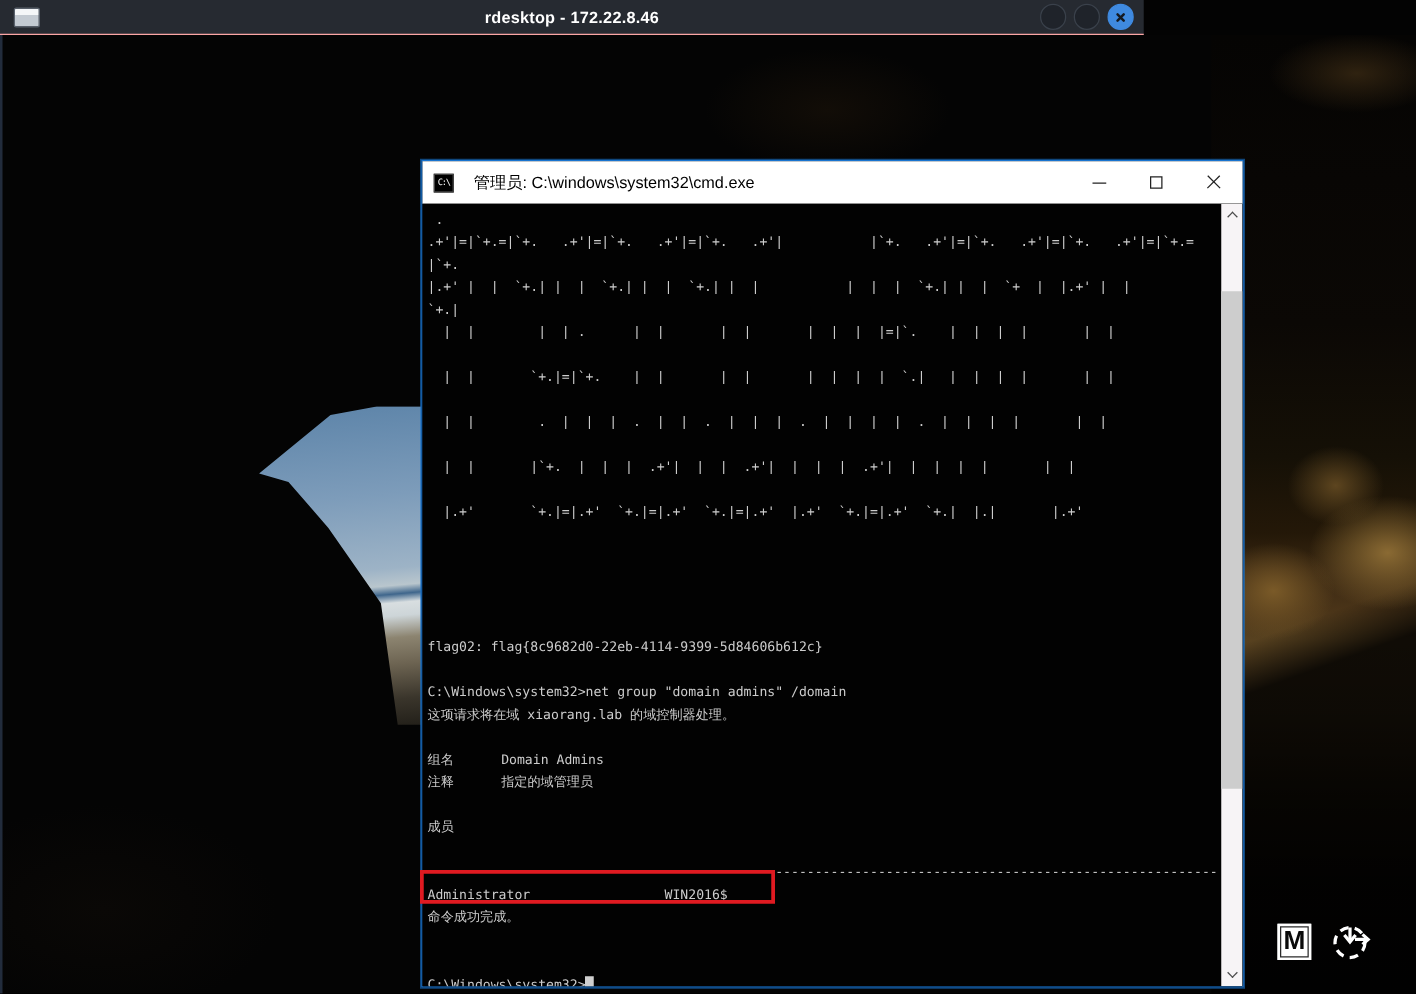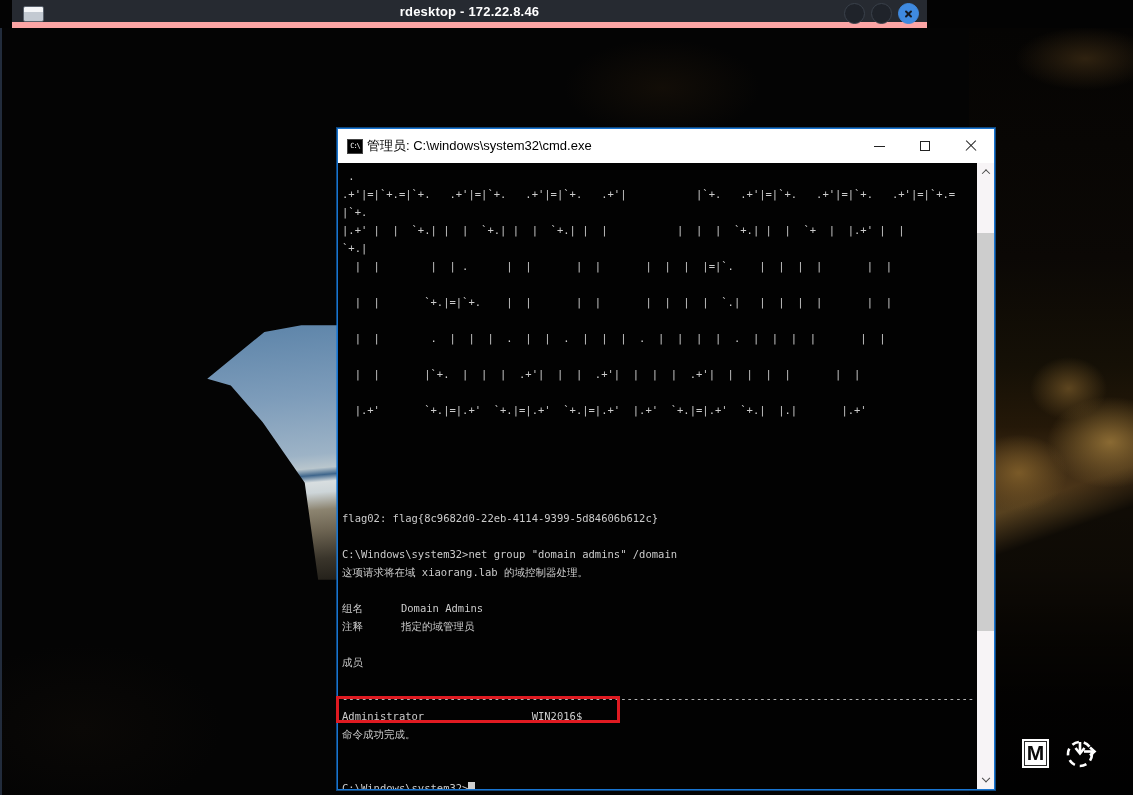--- a/index.html
+++ b/index.html
@@ -8,8 +8,8 @@
          font-family:"Liberation Sans",sans-serif;background:#030303;}
 
   
-  .topbar{position:absolute;left:12px;top:0;width:915px;height:28px;background:#262a31;
-          display:flex;align-items:center;border-bottom:6px solid #fca5a5;}
+  .topbar{position:absolute;left:0;top:0;width:915px;height:28px;background:#262a31;
+          display:flex;align-items:center;border-bottom:1px solid #fca5a5;}
   .topbar-icon{position:absolute;left:11px;top:6px;width:21px;height:16px;border-radius:2px;
           background:linear-gradient(#f4f6f8 0 5px,#c3cad2 5px);border:1px solid #5a626d;}
   .topbar-title{position:absolute;left:0;right:0;text-align:center;color:#ffffff;

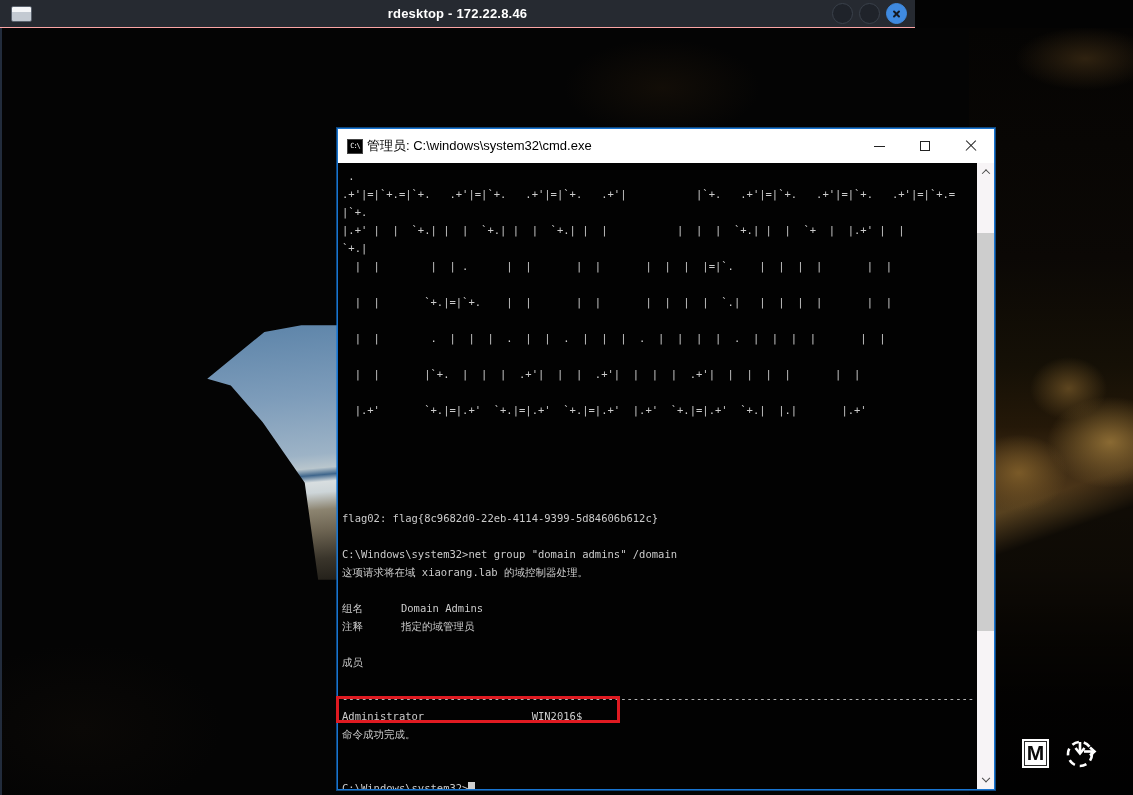--- a/index.html
+++ b/index.html
@@ -55,7 +55,7 @@
   .cmd-icon{width:16px;height:15px;margin-left:9px;background:#000;border:1px solid #444;
      color:#fff;font-family:"DejaVu Sans Mono",monospace;font-size:7px;line-height:13px;
      text-align:center;letter-spacing:-1px;}
-  .cmd-title{margin-left:4px;font-size:13px;color:#000;}
+  .cmd-title{margin-left:16px;font-size:13px;color:#000;}
   .cmd-btns{position:absolute;right:0;top:0;height:34px;display:flex;}
   .cmd-btn{width:46px;height:34px;display:flex;align-items:center;justify-content:center;position:relative;}
   .glyph-min{width:11px;height:1px;background:#222;}

